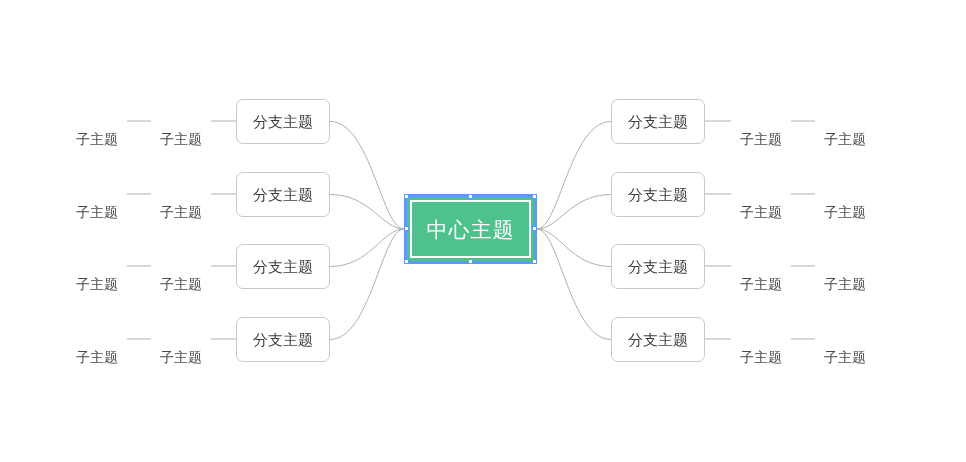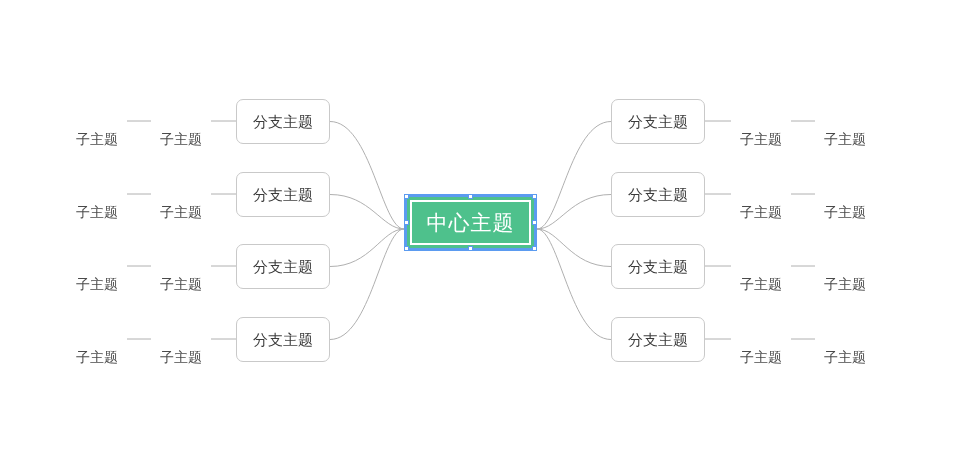--- a/index.html
+++ b/index.html
@@ -146,7 +146,7 @@
       <path d="M 791 339 L 815 339" fill="none" stroke="#b0b0b0" stroke-width="1"></path>
     </svg>
 
-  <div class="central-node" id="central" style="left: 404px; top: 194px; width: 133px; height: 57px; background: rgb(78, 193, 140); border-color: rgb(91, 155, 240);">
+  <div class="central-node" id="central" style="left: 404px; top: 194px; width: 133px; height: 70px; background: rgb(78, 193, 140); border-color: rgb(91, 155, 240);">
     <div class="inner"></div>
     <span class="central-label">中心主题</span>
     <span class="handle tl"></span>

